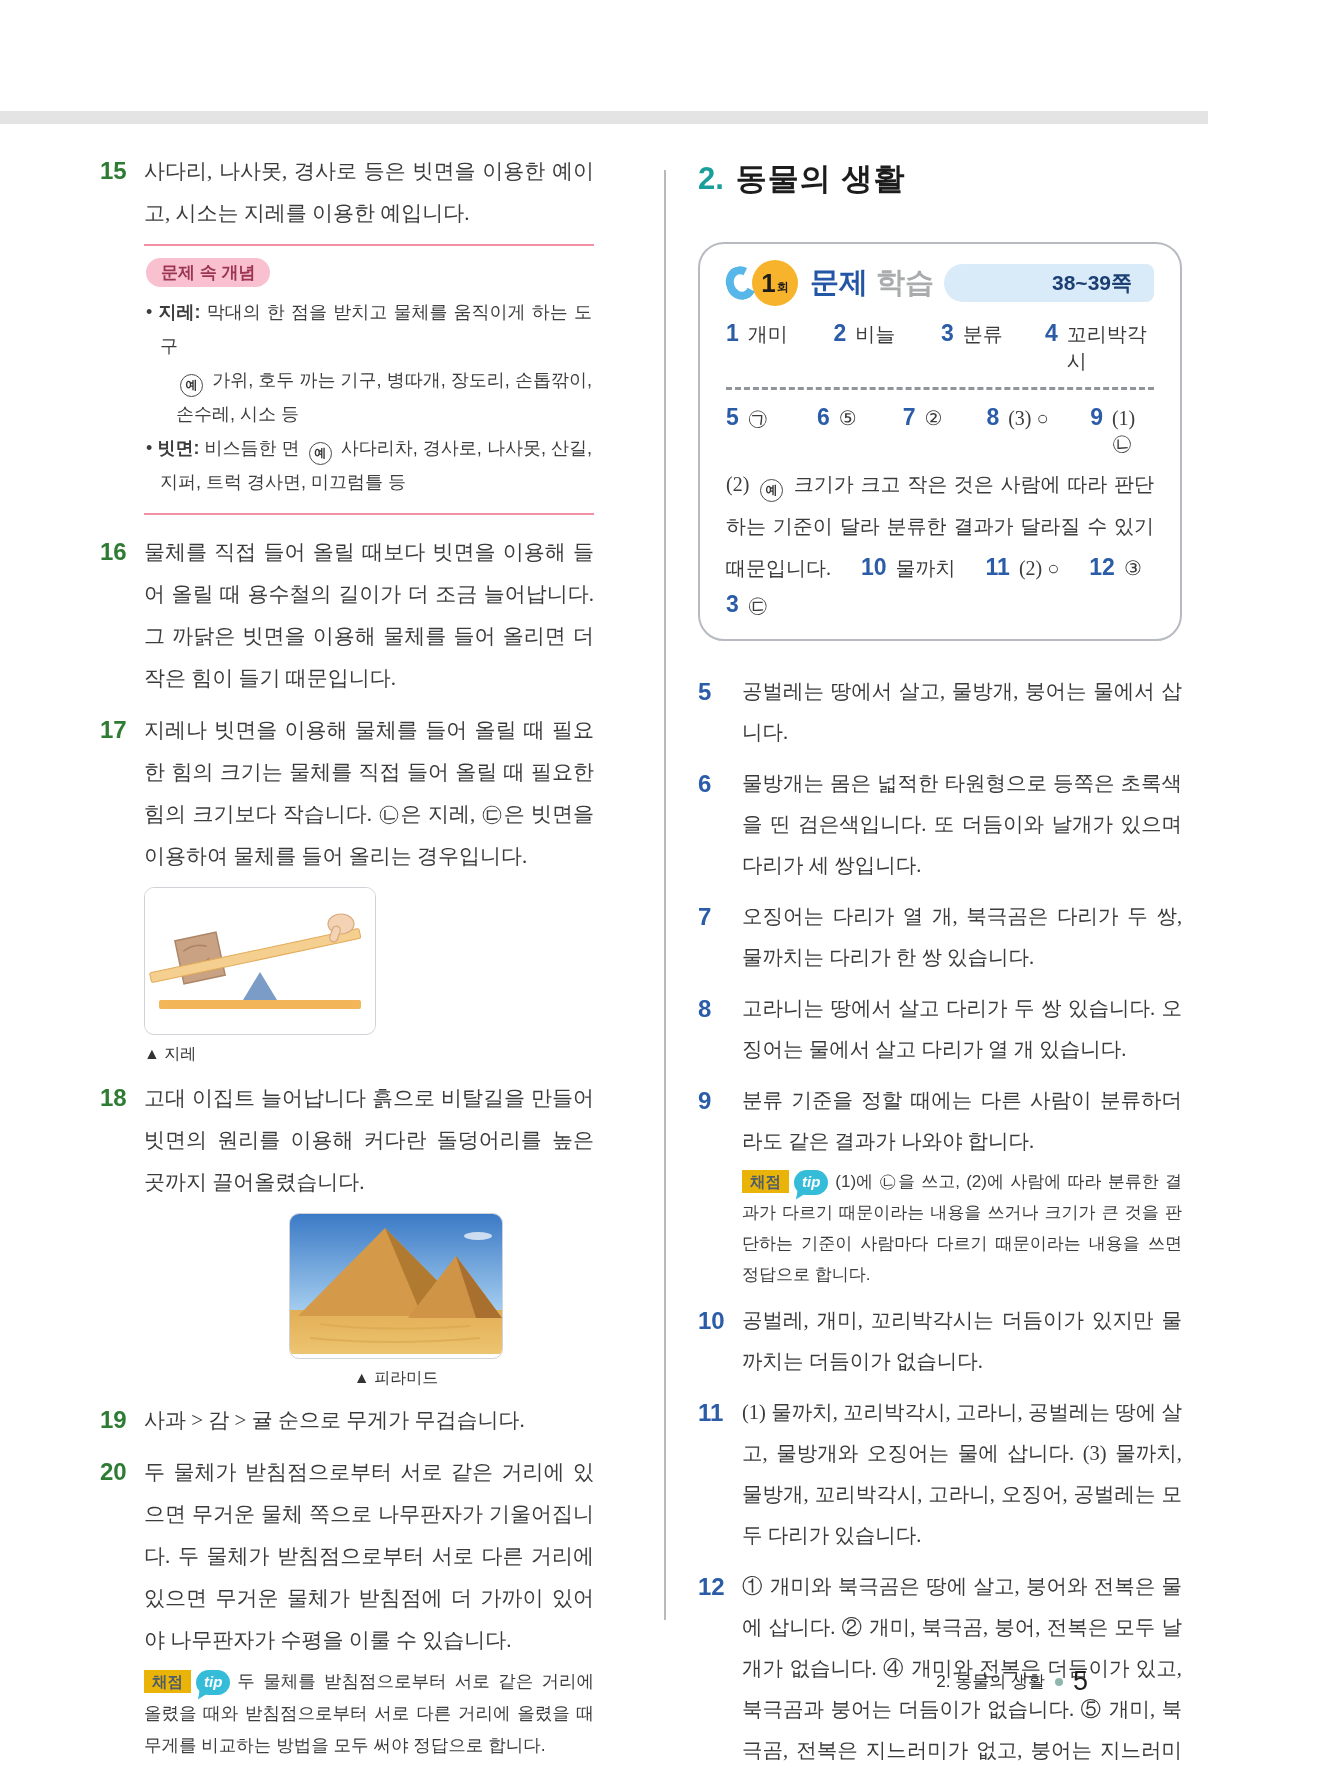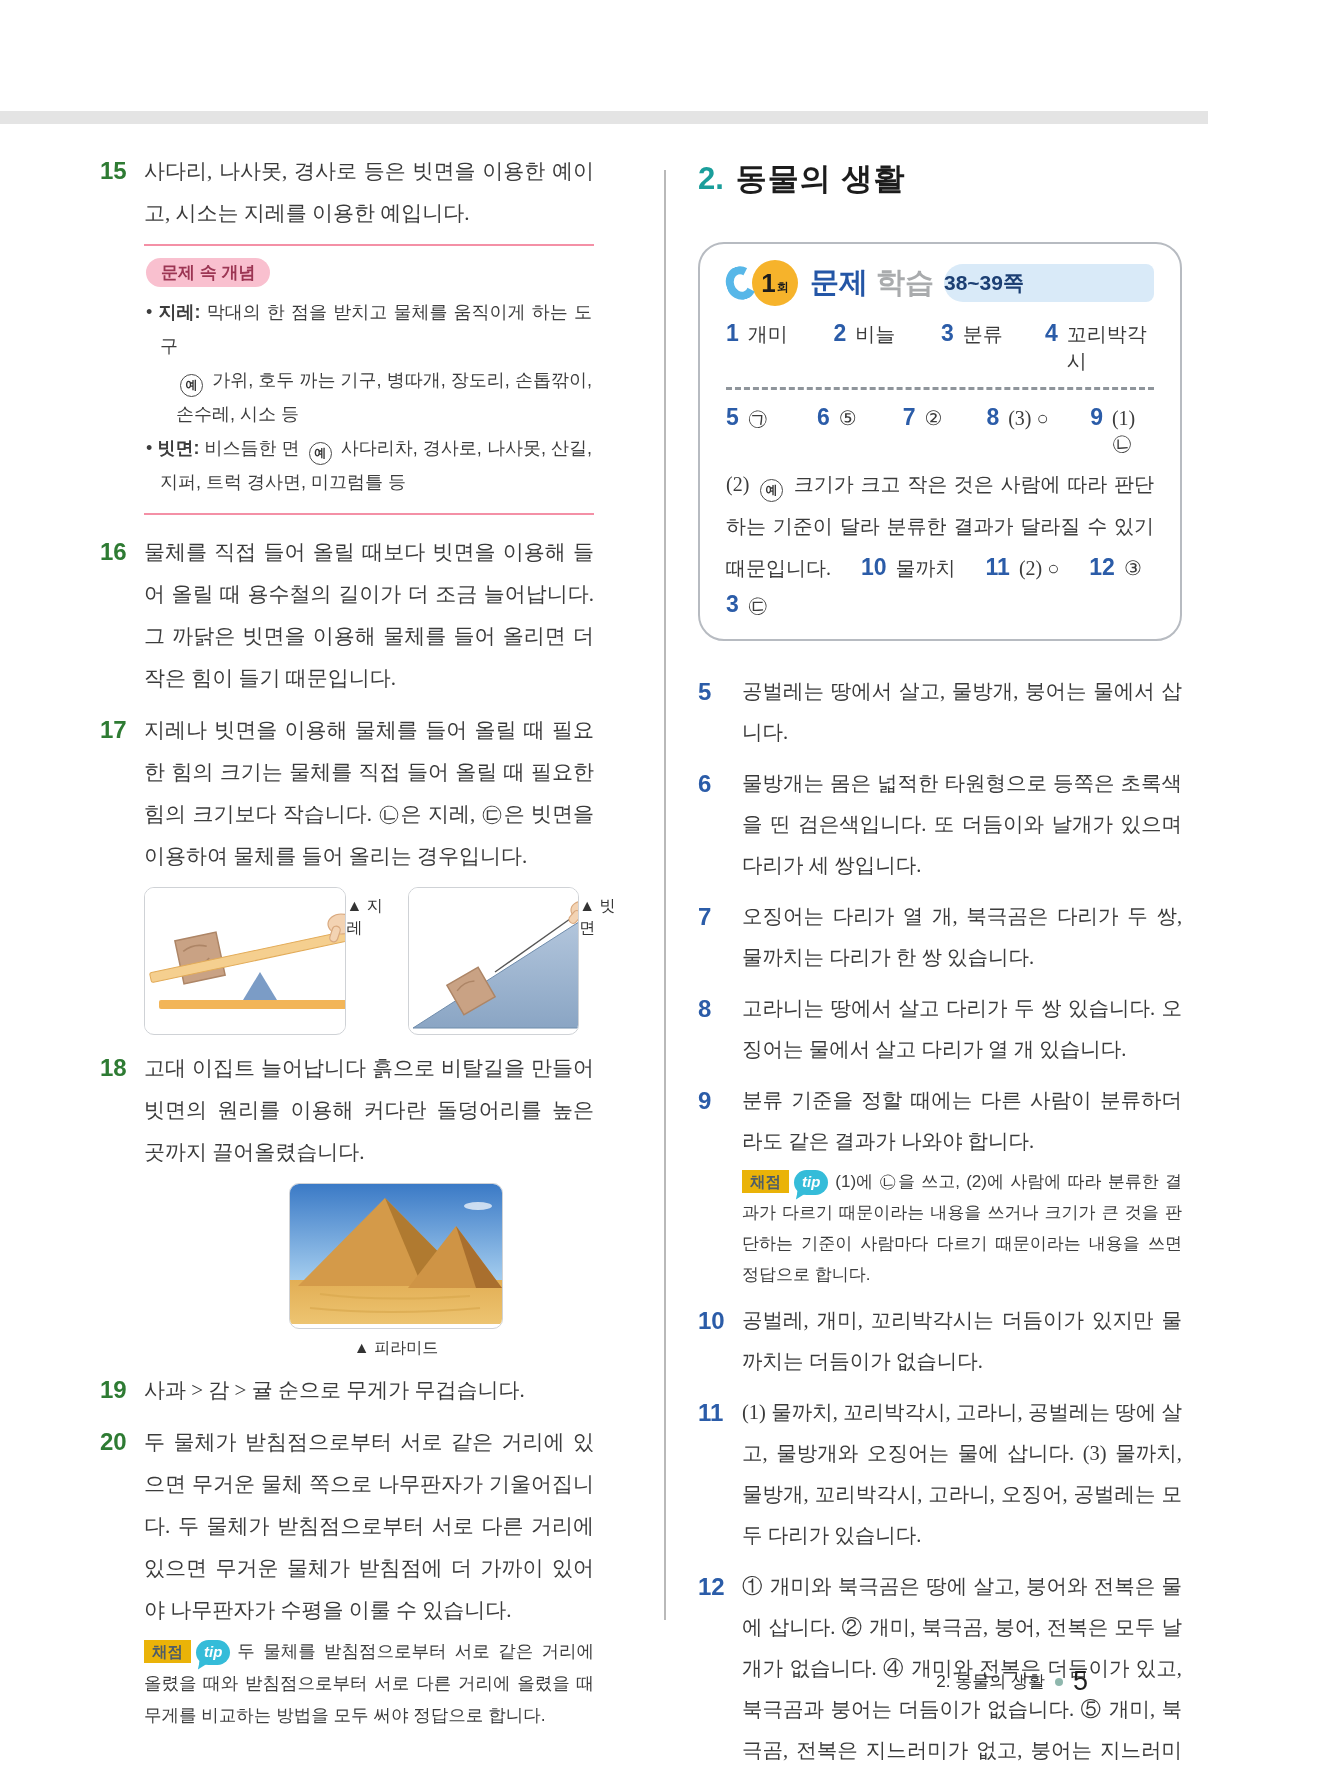--- a/index.html
+++ b/index.html
@@ -62,7 +62,7 @@
   .box-t1{font:900 29px "Liberation Sans","DejaVu Sans",sans-serif;color:#2456a6;margin-left:12px;}
   .box-t2{font:800 29px "Liberation Sans","DejaVu Sans",sans-serif;color:#a9abad;margin-left:8px;}
   .box-banner{flex:1;height:38px;background:#d9eaf8;border-radius:19px 8px 8px 19px;margin-left:10px;
-              display:flex;align-items:center;padding-right:22px;}
+              display:flex;align-items:center;justify-content:flex-end;padding-right:22px;}
   .box-pages{font:700 21px "Liberation Sans","DejaVu Sans",sans-serif;color:#1c3f73;}
   .ans-row{display:flex;align-items:baseline;}
   .ans-cell{display:flex;align-items:baseline;}

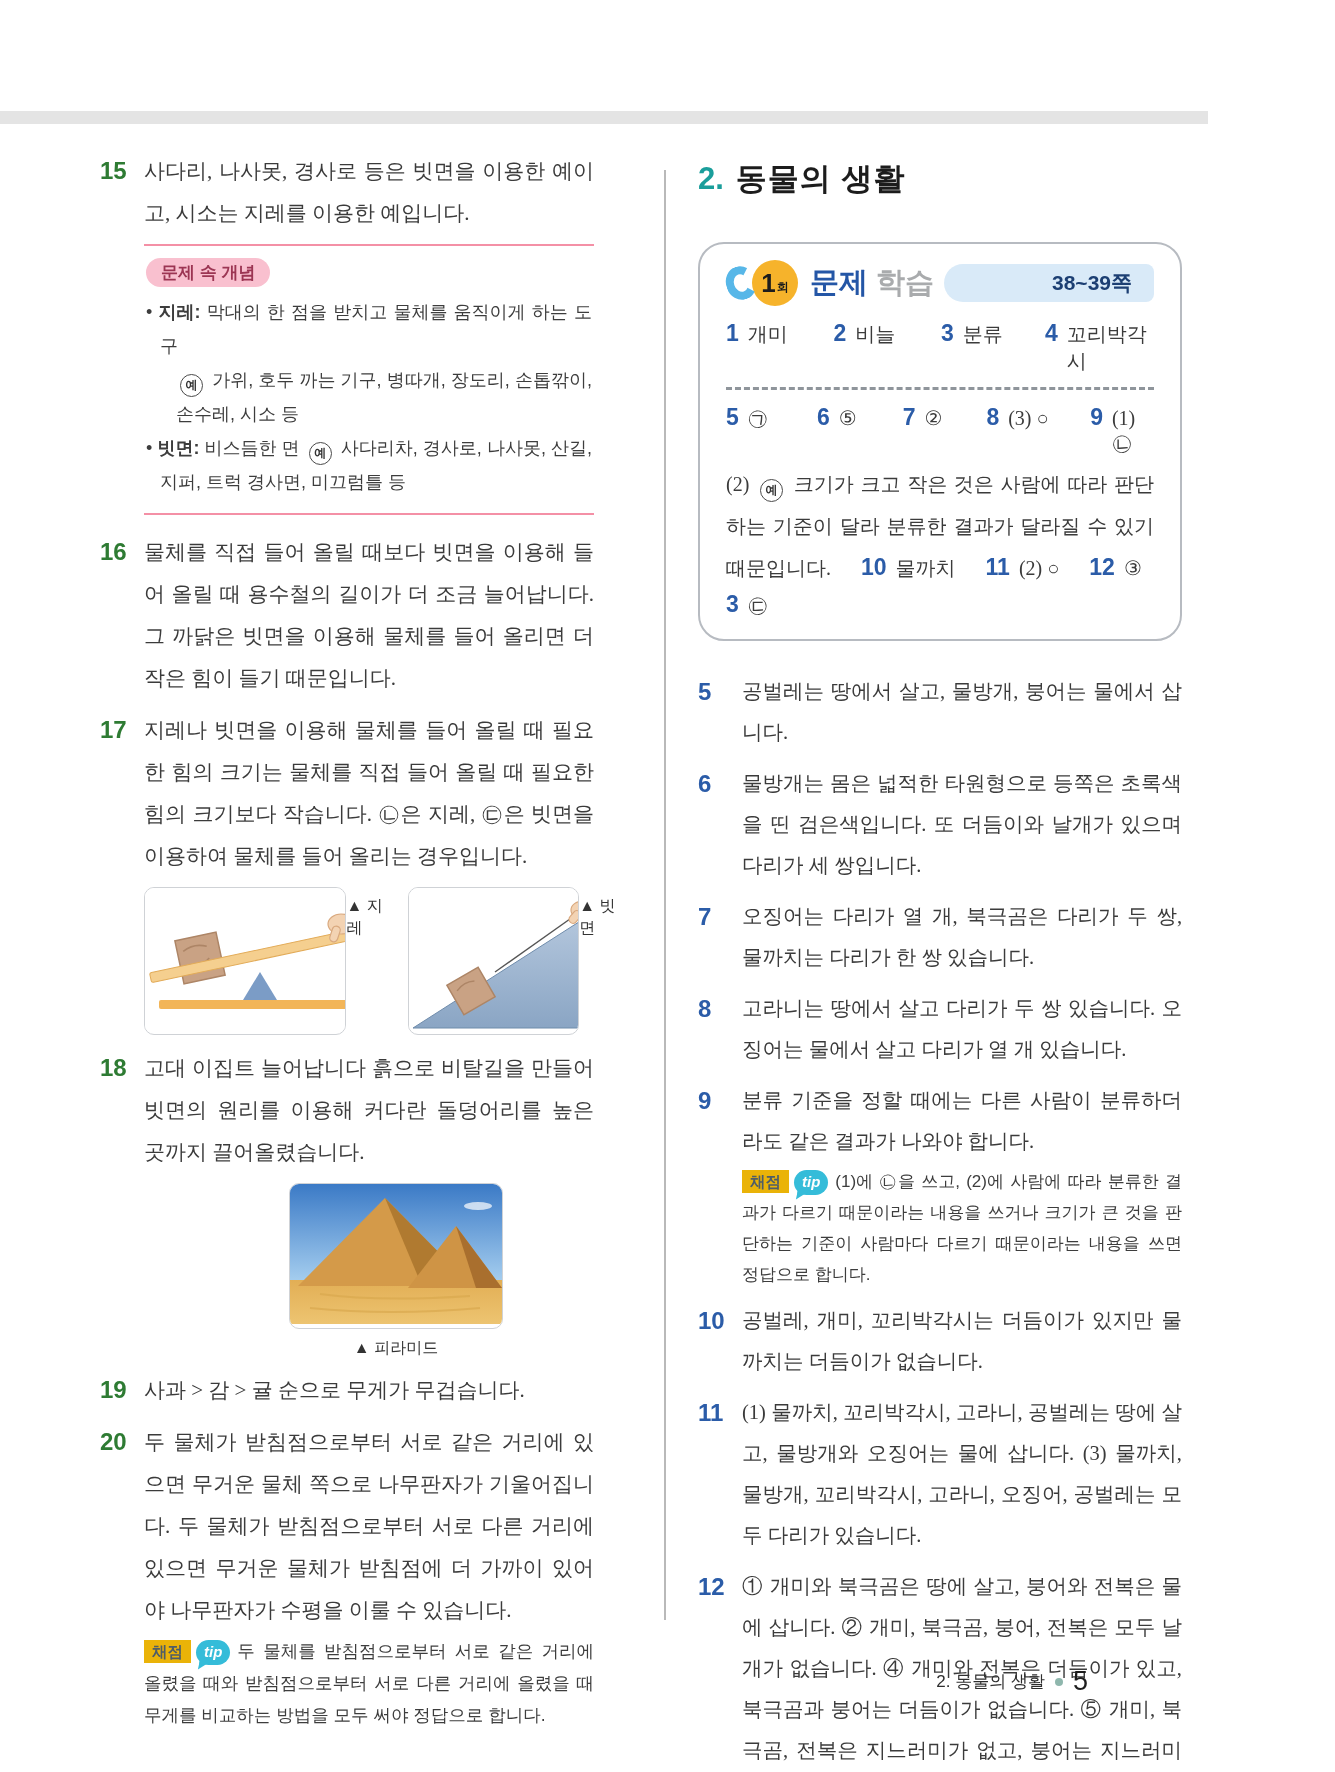--- a/index.html
+++ b/index.html
@@ -31,7 +31,7 @@
            color:#333;margin:0 4px;vertical-align:-3px;text-indent:0;}
   
   .figrow{display:flex;gap:16px;margin:4px 0 12px 44px;}
-  .figure{display:flex;flex-direction:row;}
+  .figure{display:flex;flex-direction:column;}
   .figbox{border:1.5px solid #cfd2d6;border-radius:10px;background:#fff;overflow:hidden;}
   .figcap{font:16px "Liberation Sans","DejaVu Sans",sans-serif;color:#333;margin-top:8px;line-height:22px;}
   .pyr-wrap{margin:2px 0 10px 190px;display:flex;flex-direction:column;align-items:center;width:212px;}

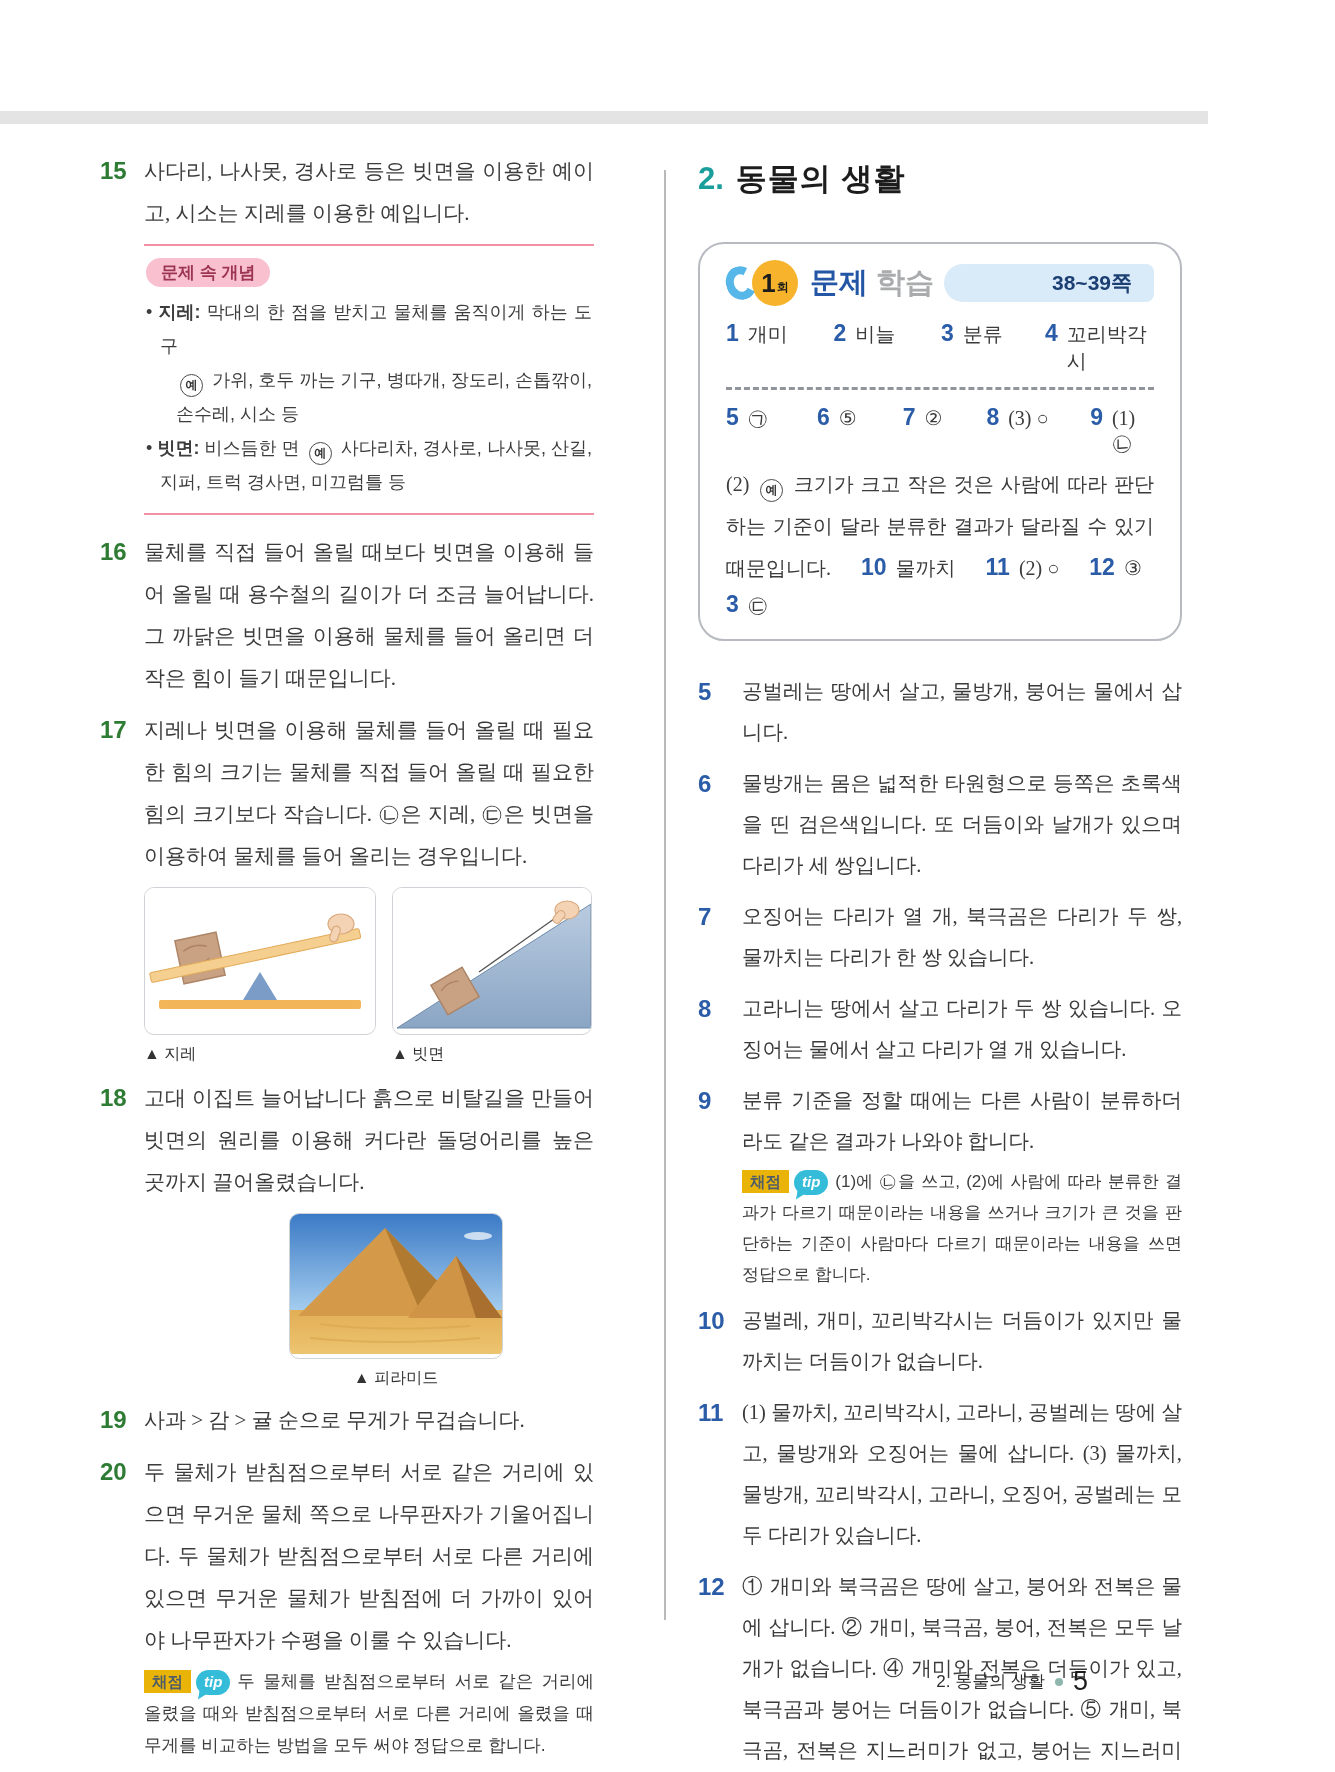--- a/index.html
+++ b/index.html
@@ -149,26 +149,6 @@
         </div>
         <div class="figcap">▲ 지레</div>
       </div>
-      <div class="figure">
-        <div class="figbox">
-          <svg width="198" height="142" viewBox="0 0 198 142">
-            <defs>
-              <linearGradient id="slopeG" x1="0" y1="0" x2="0" y2="1">
-                <stop offset="0" stop-color="#b9cbe0"></stop>
-                  <stop offset="1" stop-color="#8aa5c4"></stop>
-              </linearGradient>
-            </defs>
-            <rect width="198" height="142" fill="#ffffff"></rect>
-            <polygon points="4,140 198,140 198,16" fill="url(#slopeG)" stroke="#6f8cab" stroke-width="1"></polygon>
-            <line x1="86" y1="84" x2="168" y2="26" stroke="#555" stroke-width="1.4"></line>
-            <polygon points="44,86 80,86 80,120 44,120" fill="#c9a284" stroke="#ad8566" stroke-width="1.5" transform="rotate(-30 62 103)"></polygon>
-            <path d="M50 96 q10 -5 20 0" stroke="#ad8566" stroke-width="1.4" fill="none" transform="rotate(-30 62 103)"></path>
-            <ellipse cx="174" cy="22" rx="12" ry="9" fill="#f3d3b3" stroke="#d9a97f" stroke-width="1.2"></ellipse>
-            <rect x="162" y="22" width="8" height="14" rx="4" fill="#f3d3b3" stroke="#d9a97f" stroke-width="1.2" transform="rotate(40 166 29)"></rect>
-          </svg>
-        </div>
-        <div class="figcap">▲ 빗면</div>
-      </div>
     </div>
 
     <div class="qitem">

